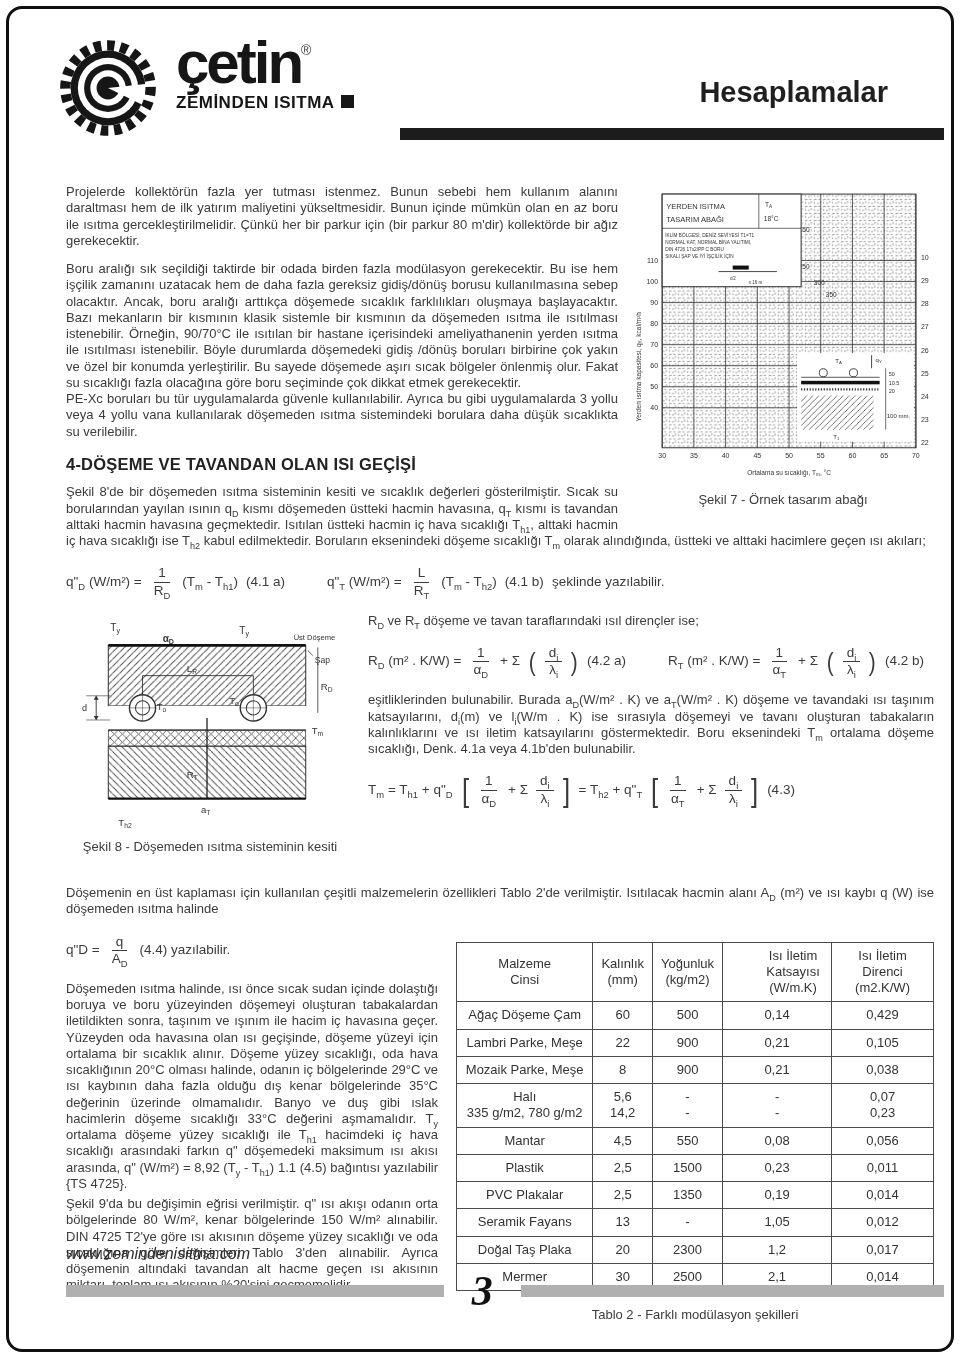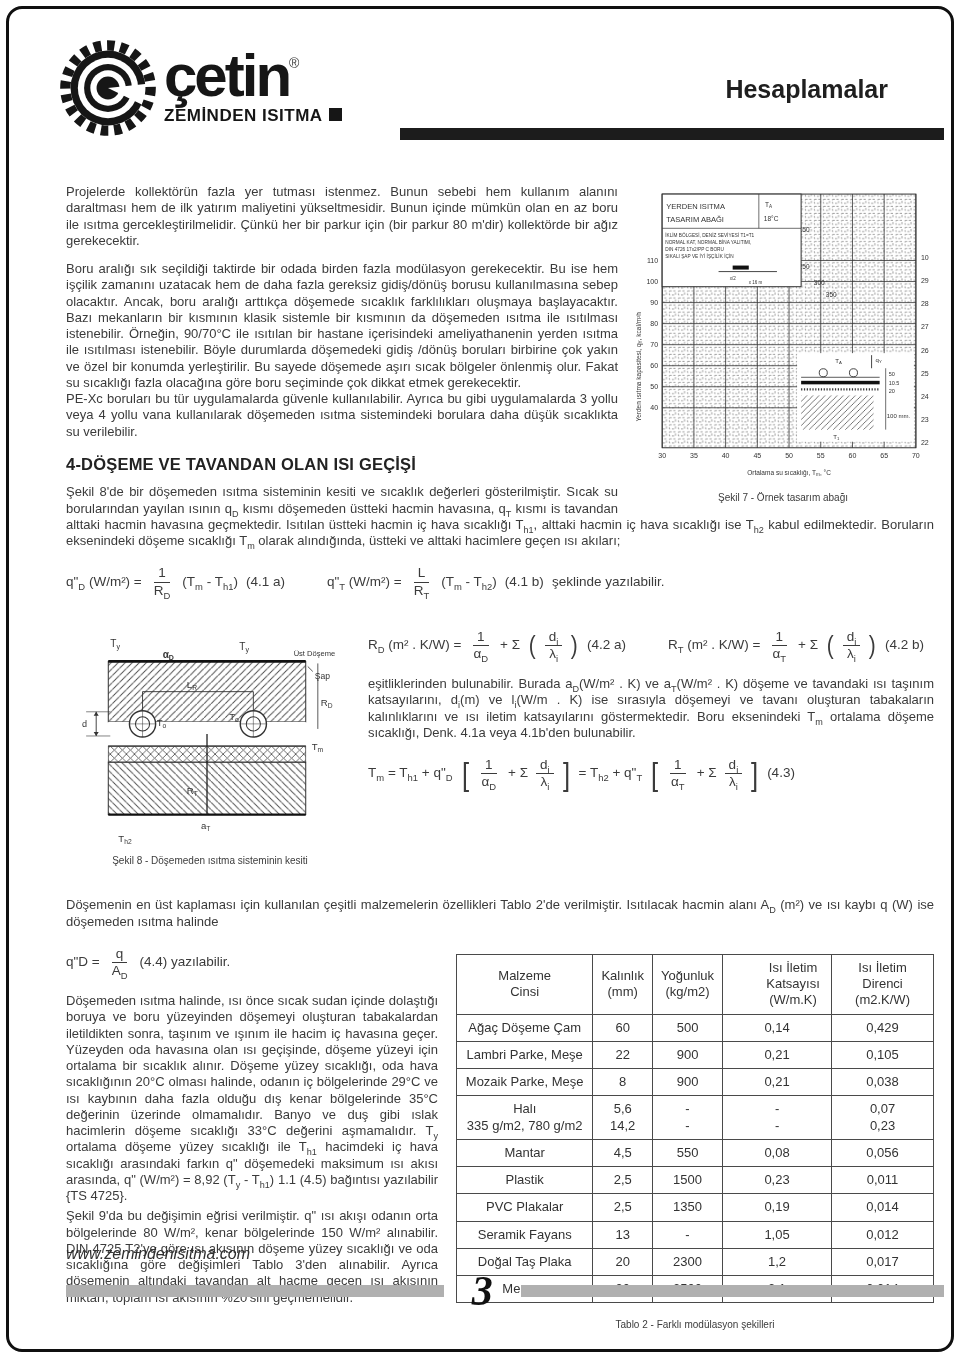--- a/index.html
+++ b/index.html
@@ -11,7 +11,7 @@
   .frame{position:absolute;inset:6px;border:3px solid #101010;border-radius:16px;pointer-events:none;}
   
   .header{position:relative;padding:36px 0 0 56px;height:112px;}
-  .logo-row{display:flex;align-items:center;gap:4px;}
+  .logo-row{display:flex;align-items:flex-start;gap:16px;}
   .wordmark .brand{font-size:60px;font-weight:700;letter-spacing:-3px;color:#161616;line-height:0.9;}
   .wordmark .reg{font-size:14px;vertical-align:28px;letter-spacing:0;}
   .tagline{font-size:17px;font-weight:700;color:#161616;letter-spacing:0.5px;margin-top:2px;}

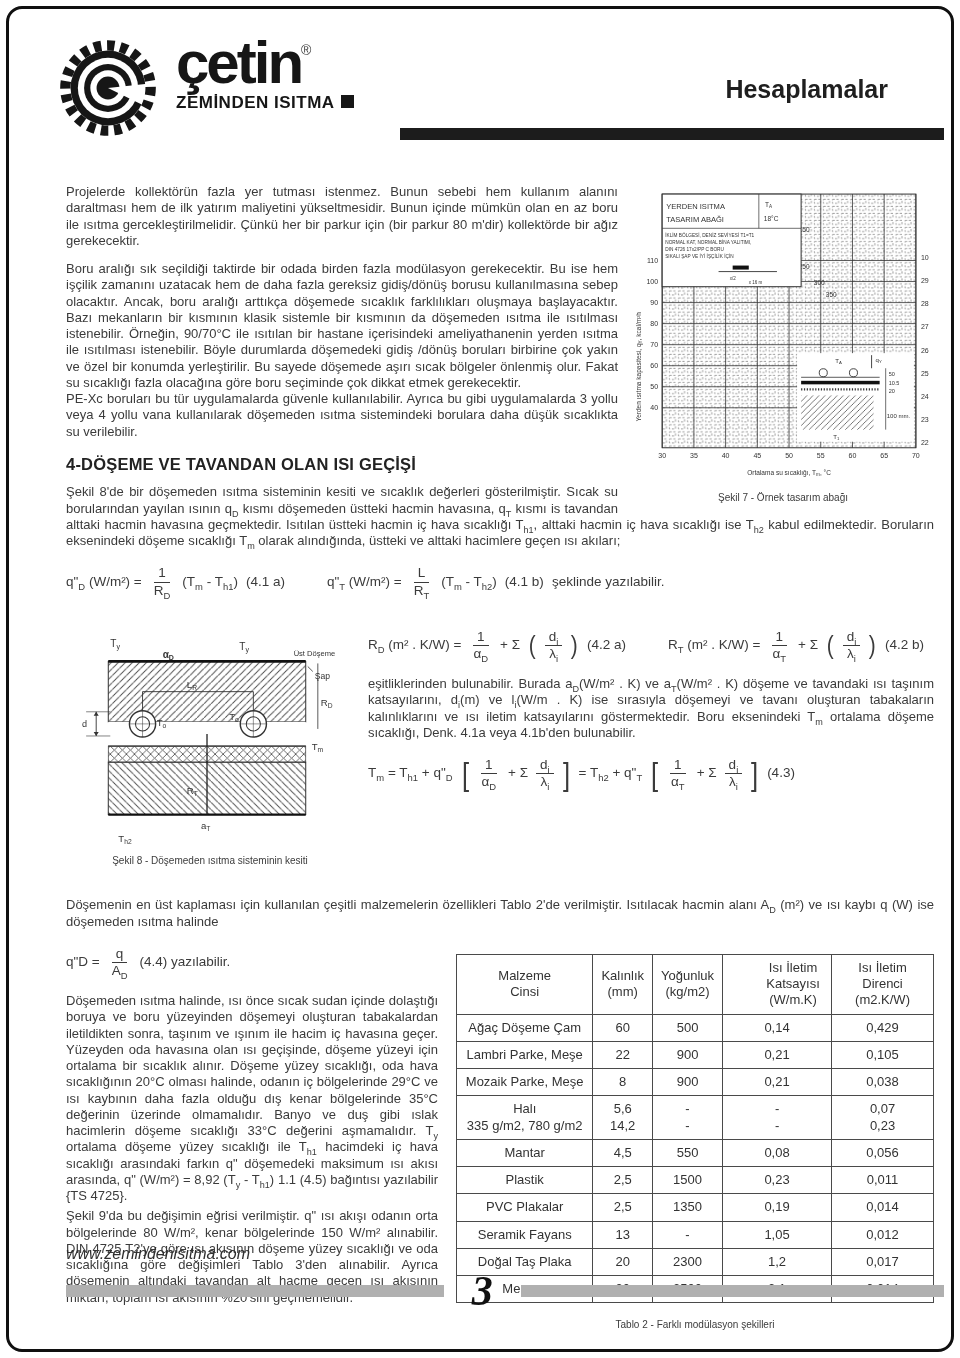--- a/index.html
+++ b/index.html
@@ -16,7 +16,7 @@
   .wordmark .reg{font-size:14px;vertical-align:28px;letter-spacing:0;}
   .tagline{font-size:17px;font-weight:700;color:#161616;letter-spacing:0.5px;margin-top:2px;}
   .tagline .sq{display:inline-block;width:13px;height:13px;background:#161616;margin-left:6px;}
-  .header-title{position:absolute;right:72px;top:74px;font-size:25px;font-weight:700;color:#1f1f1f;}
+  .header-title{position:absolute;right:72px;top:74px;font-size:29px;font-weight:700;color:#1f1f1f;}
   .header-bar{position:absolute;left:400px;right:16px;top:128px;height:12px;background:#1c1c1c;}
   
   .content{margin:36px 26px 0 66px;}

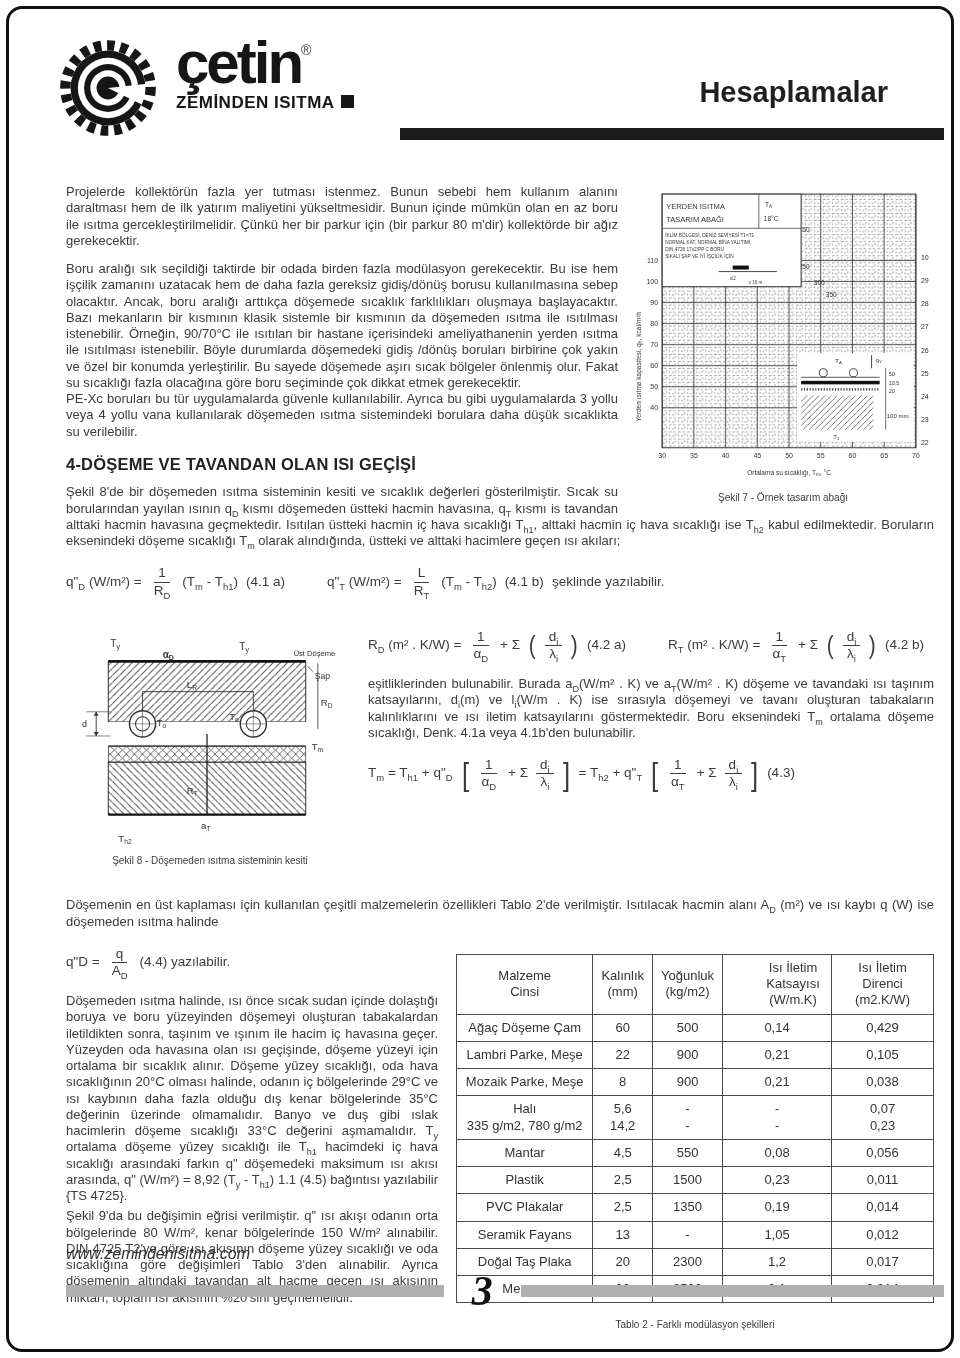--- a/index.html
+++ b/index.html
@@ -24,7 +24,7 @@
   p.tight{margin:0;}
   h2.sec{font-size:16.5px;font-weight:700;color:#222;margin:14px 0 10px 0;letter-spacing:0.2px;}
   sub{font-size:70%;line-height:0;}
-  .caption{text-align:center;font-size:10px;color:#3b3b3b;margin-top:10px;}
+  .caption{text-align:center;font-size:13px;color:#3b3b3b;margin-top:10px;}
   
   .fig7-block{float:right;width:302px;margin:0 0 10px 14px;}
   .fig7-svg{width:302px;height:298px;display:block;}

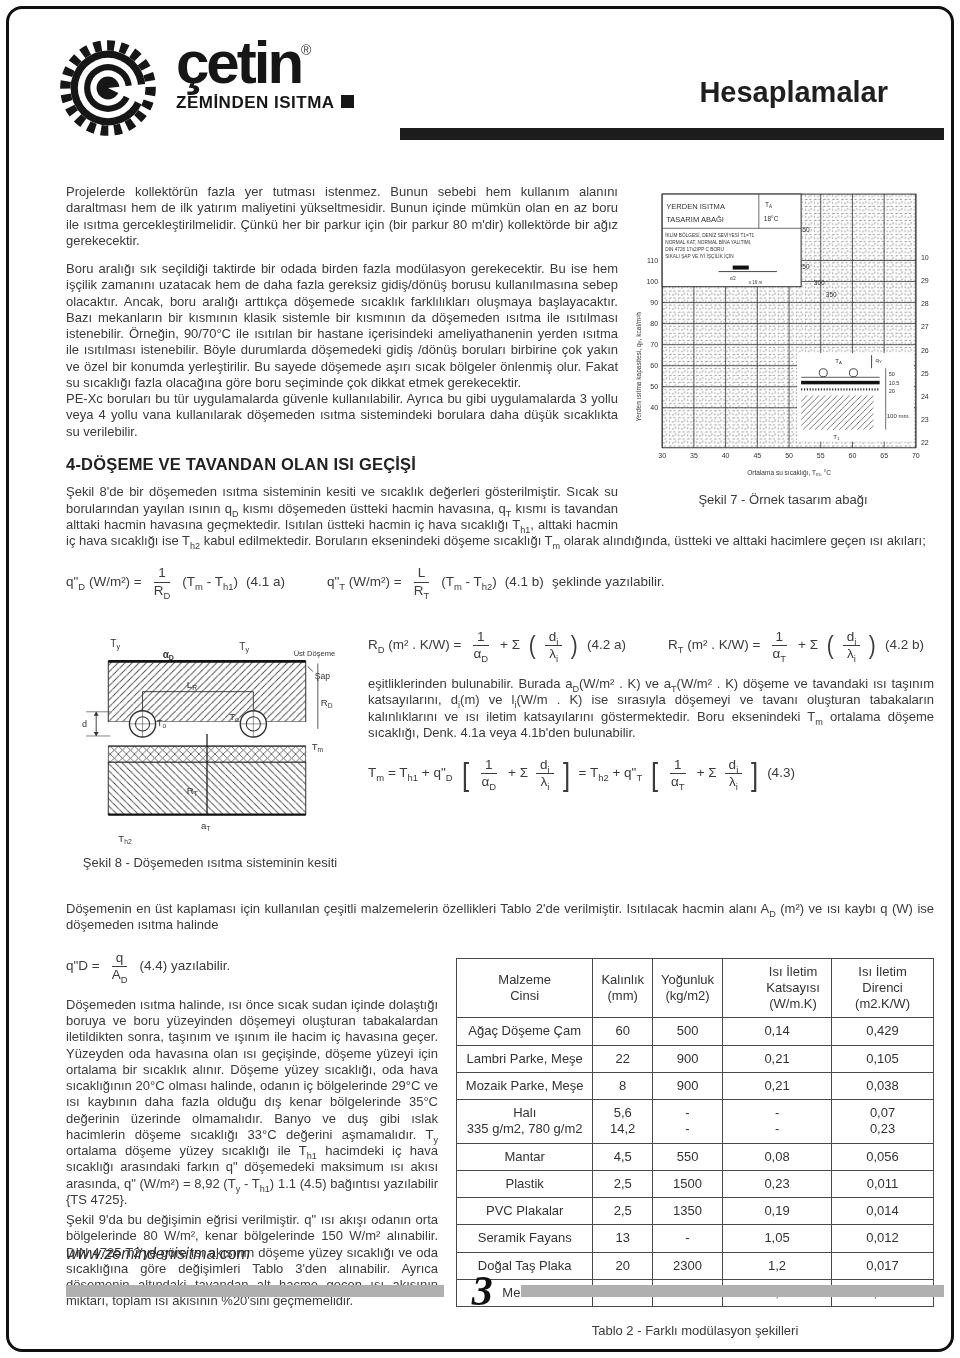--- a/index.html
+++ b/index.html
@@ -288,6 +288,7 @@
       <div class="caption" style="margin-top:8px;">Şekil 8 - Döşemeden ısıtma sisteminin kesiti</div>
     </div>
 
+    <p class="tight" style="margin-bottom:10px;">R<sub>D</sub> ve R<sub>T</sub> döşeme ve tavan taraflarındaki ısıl dirençler ise;</p>
 
     <div class="eq-row">
       <span>R<sub>D</sub> (m² . K/W) =</span>

